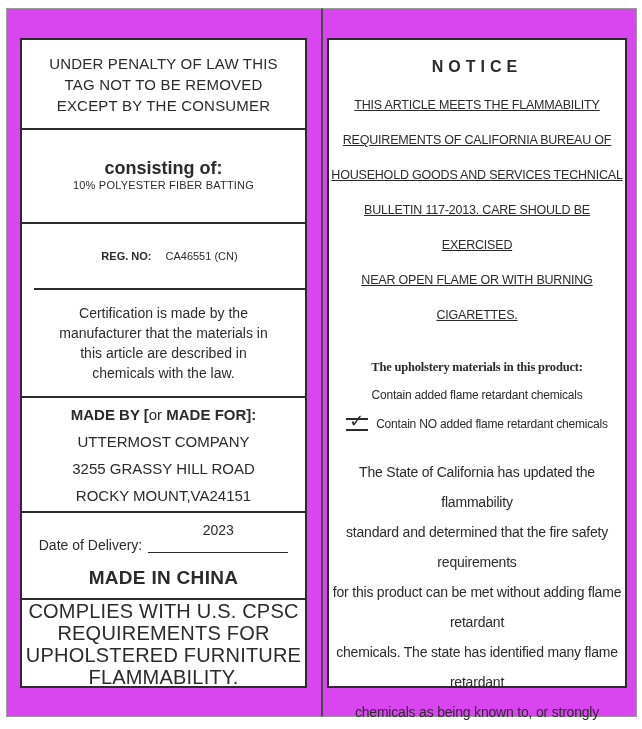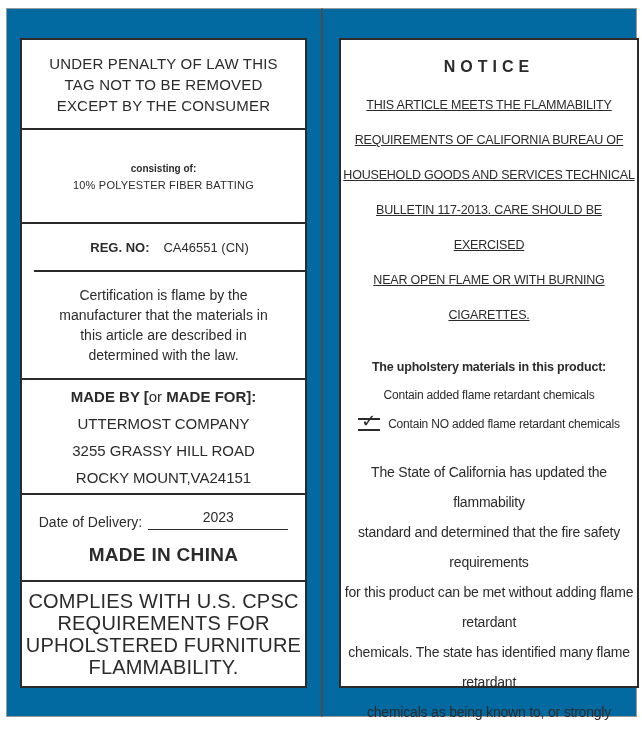--- a/index.html
+++ b/index.html
@@ -15,7 +15,7 @@
     position: absolute;
     top: 8px;
     height: 709px;
-    background: #0369a1;
+    background: #d946ef;
     border: 1px solid #9a9a9a;
   }
   .page-left  { left: 6px;   width: 316px; border-right: 1px solid #4a4a4a; }

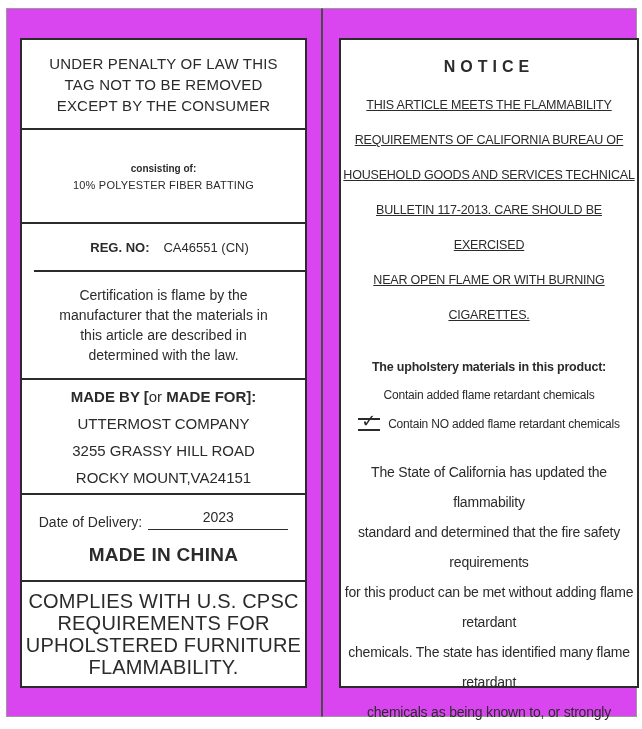--- a/index.html
+++ b/index.html
@@ -29,7 +29,7 @@
     flex-direction: column;
   }
   .page-left  .inner-box { left: 13px; top: 29px; width: 287px; height: 650px; }
-  .page-right .inner-box { left: 16px; top: 29px; width: 300px; height: 650px; }
+  .page-right .inner-box { left: 4px; top: 29px; width: 300px; height: 650px; }
 
   .sec {
     border-bottom: 2px solid #2b2b2b;

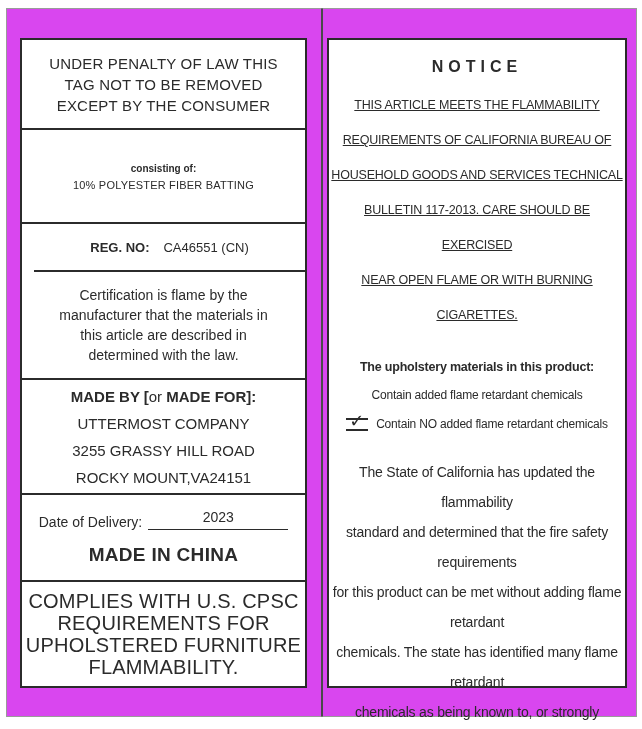--- a/index.html
+++ b/index.html
@@ -46,7 +46,7 @@
   .sec-penalty   { height: 90px;  font-size: 15px; line-height: 21px; letter-spacing: 0.2px; }
   .sec-material  { height: 94px; }
   .sec-material .mat-title    { font-size: 15px; font-weight: bold; line-height: 20px; letter-spacing: 0.3px; }
-  .sec-material .mat-subtitle { font-size: 10px; font-weight: bold; line-height: 19px; }
+  .sec-material .mat-subtitle { font-size: 18px; font-weight: bold; line-height: 19px; }
   .sec-material .mat-line     { font-size: 11px; line-height: 15px; letter-spacing: 0.2px; }
   .sec-reg       { height: 48px; font-size: 13px; flex-direction: row; margin-left: 12px; }
   .sec-reg .reg-label { font-weight: bold; margin-right: 14px; }

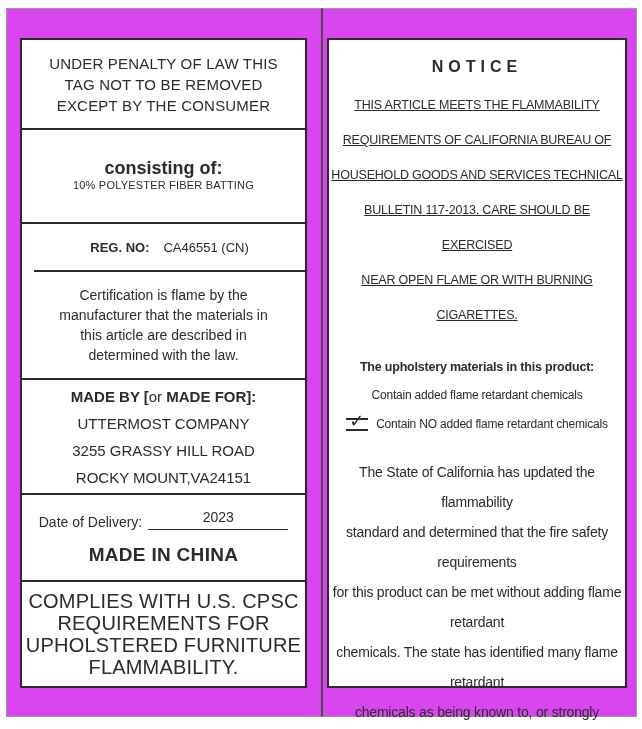--- a/index.html
+++ b/index.html
@@ -48,7 +48,7 @@
   .sec-material .mat-title    { font-size: 15px; font-weight: bold; line-height: 20px; letter-spacing: 0.3px; }
   .sec-material .mat-subtitle { font-size: 18px; font-weight: bold; line-height: 19px; }
   .sec-material .mat-line     { font-size: 11px; line-height: 15px; letter-spacing: 0.2px; }
-  .sec-reg       { height: 48px; font-size: 13px; flex-direction: row; margin-left: 12px; }
+  .sec-reg       { height: 66px; font-size: 11px; flex-direction: row; margin-left: 12px; }
   .sec-reg .reg-label { font-weight: bold; margin-right: 14px; }
   .sec-cert      { height: 108px; font-size: 14px; line-height: 20px; }
   .sec-madeby    { height: 115px; font-size: 15px; line-height: 27px; }

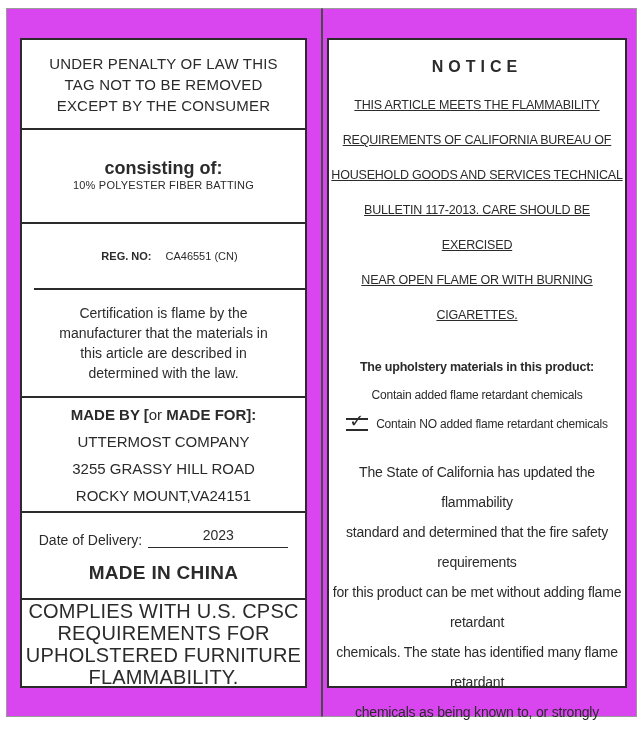--- a/index.html
+++ b/index.html
@@ -133,7 +133,7 @@
       </div>
 
       <div class="sec sec-cert">
-        <div>Certification is flame by the</div>
+        <div>Certification is made by the</div>
         <div>manufacturer that the materials in</div>
         <div>this article are described in</div>
         <div>determined with the law.</div>

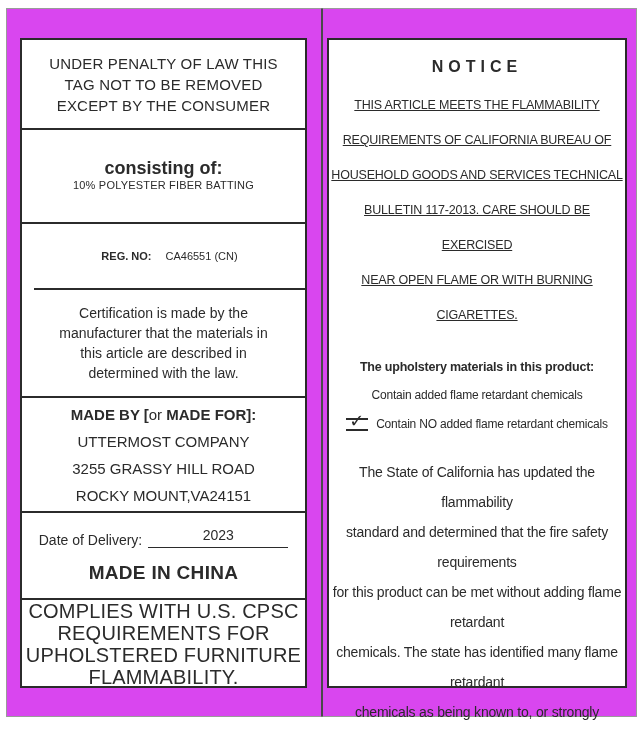--- a/index.html
+++ b/index.html
@@ -136,7 +136,7 @@
         <div>Certification is made by the</div>
         <div>manufacturer that the materials in</div>
         <div>this article are described in</div>
-        <div>determined with the law.</div>
+        <div>chemicals with the law.</div>
       </div>
 
       <div class="sec sec-madeby">

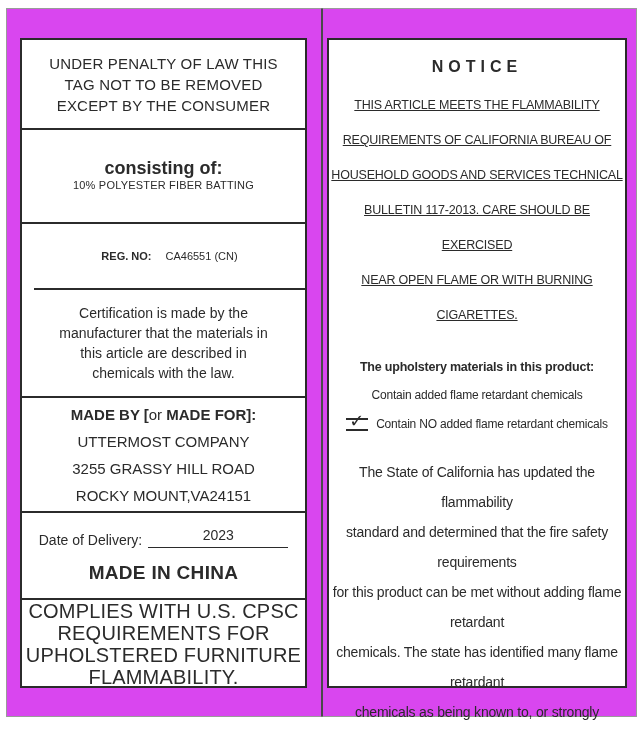--- a/index.html
+++ b/index.html
@@ -79,7 +79,7 @@
   .notice-title { font-size: 16px; font-weight: bold; letter-spacing: 5px; line-height: 22px; }
   .notice-lines { margin-top: 10px; text-decoration: underline; }
   .notice-line  { font-size: 12.5px; line-height: 35px; letter-spacing: -0.2px; }
-  .uph-heading  { margin-top: 20px; font-size: 12.5px; font-weight: bold; line-height: 28px; letter-spacing: -0.2px; }
+  .uph-heading  { margin-top: 20px; font-size: 12.5px; font-weight: bold; line-height: 28px; letter-spacing: -0.2px; font-family: Liberation Serif, serif; }
   .uph-option   { font-size: 12px; line-height: 28px; letter-spacing: -0.2px; }
   .uph-check-row {
     display: flex;

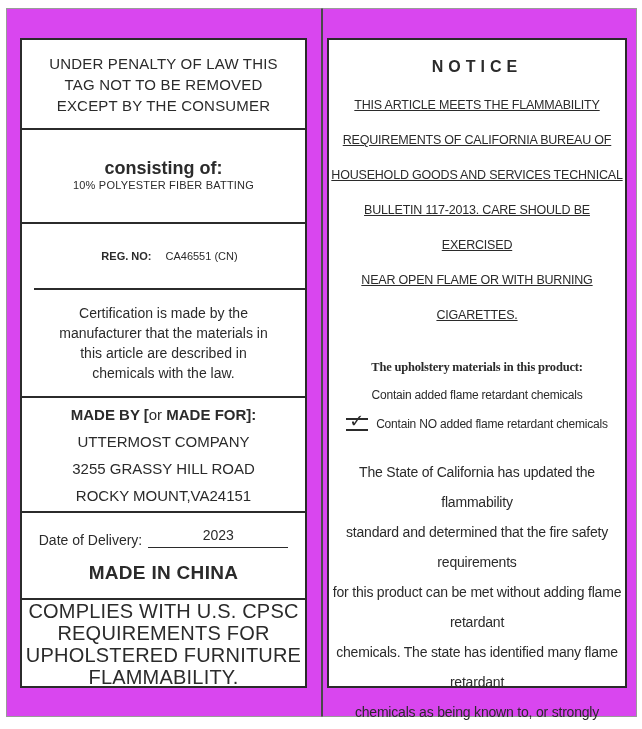--- a/index.html
+++ b/index.html
@@ -63,7 +63,7 @@
     border-bottom: 1.5px solid #2b2b2b;
     text-align: center;
     font-size: 14px;
-    padding-bottom: 4px;
+    padding-bottom: 14px;
   }
   .made-in { font-size: 19px; font-weight: bold; letter-spacing: 0.3px; }
   .sec-cpsc-left { font-size: 20px; line-height: 22px; letter-spacing: 0.2px; }

